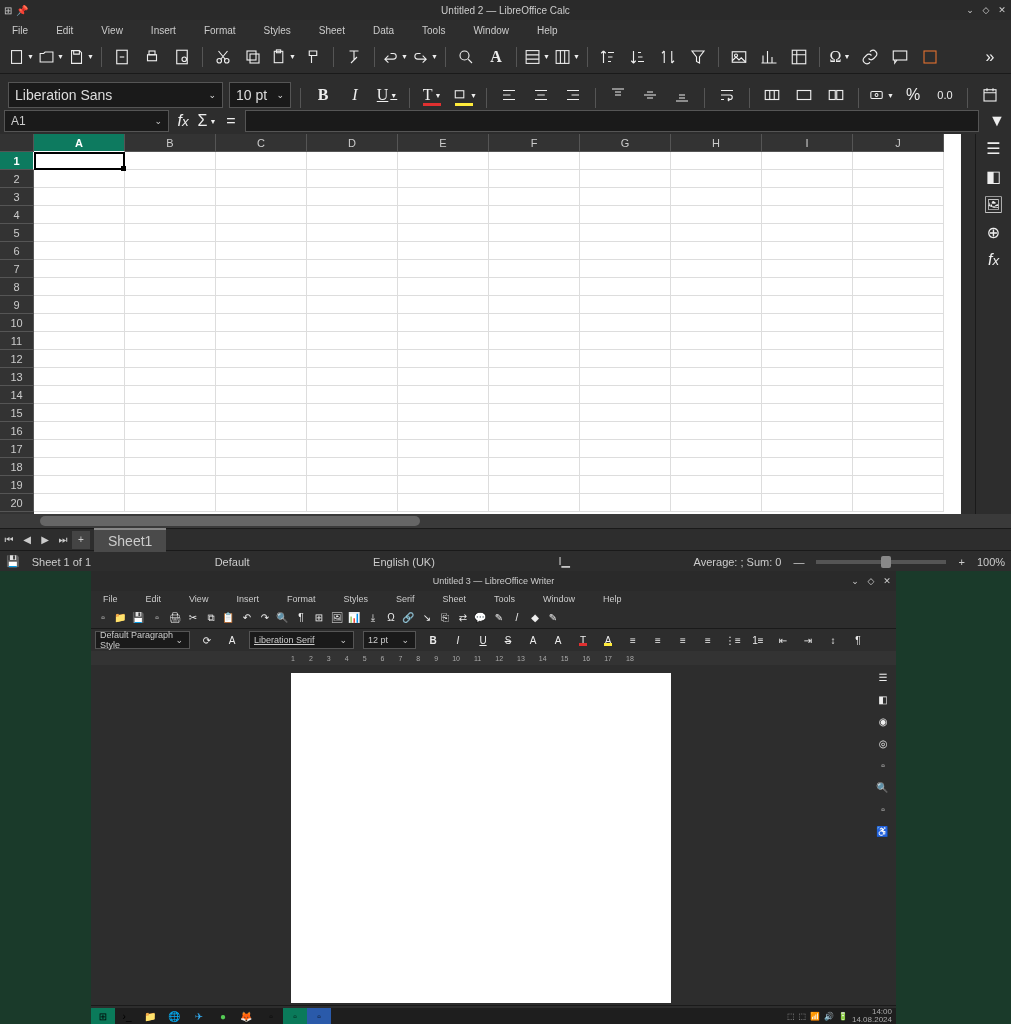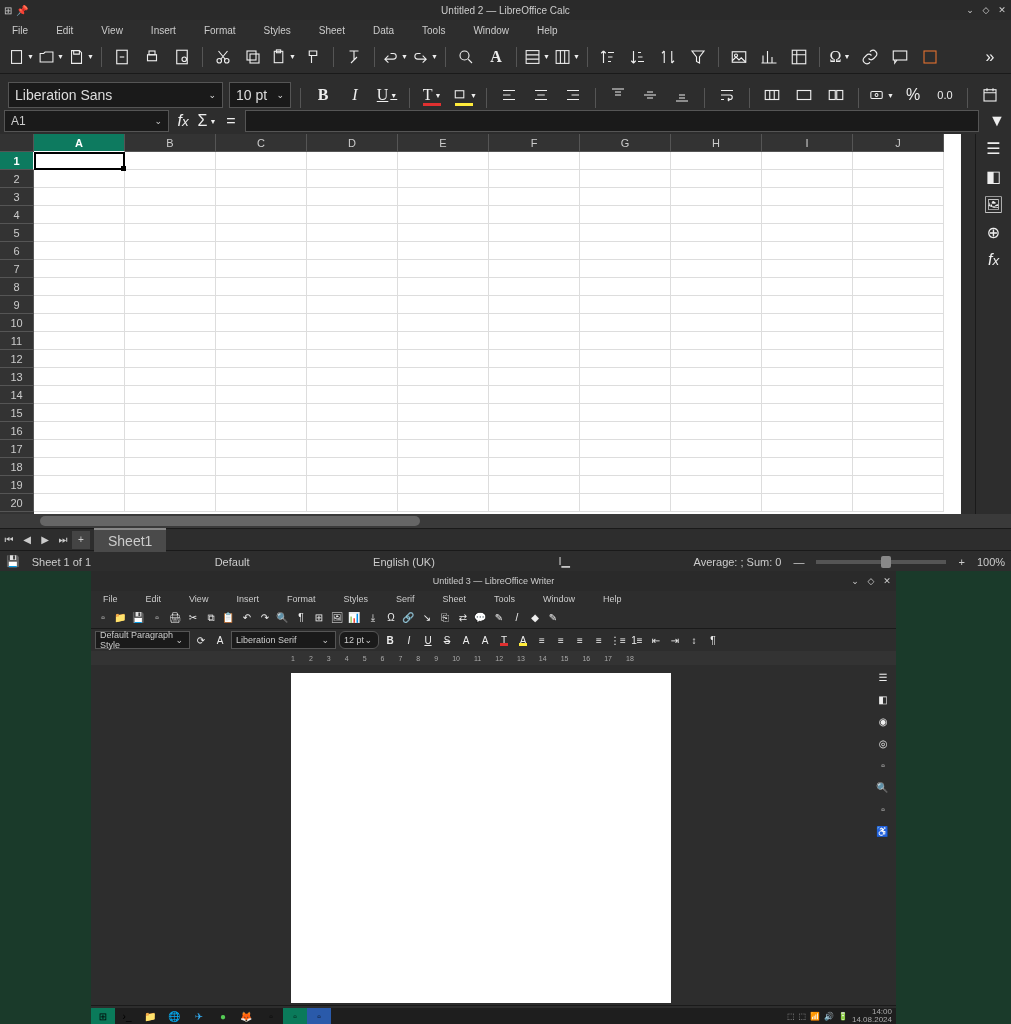--- a/index.html
+++ b/index.html
@@ -70,7 +70,7 @@
 .writer-window .menubar { font-size: 9px; height: 16px; }
 .writer-window .toolbar { height: 22px; padding: 0 4px; gap: 2px; }
 .writer-window .tb-btn { width: 16px; height: 16px; font-size: 10px; }
-.writer-format-row { height: 22px; display: flex; align-items: center; padding: 0 4px; gap: 3px; }
+.writer-format-row { height: 22px; display: flex; align-items: center; padding: 0 4px; gap: 9px; }
 .writer-combo { background: #1a1a1a; border: 1px solid #555; height: 18px; display: flex; align-items: center; padding: 0 4px; font-size: 9px; position: relative; }
 .para-style-combo { width: 95px; }
 .writer-font-combo { width: 105px; }

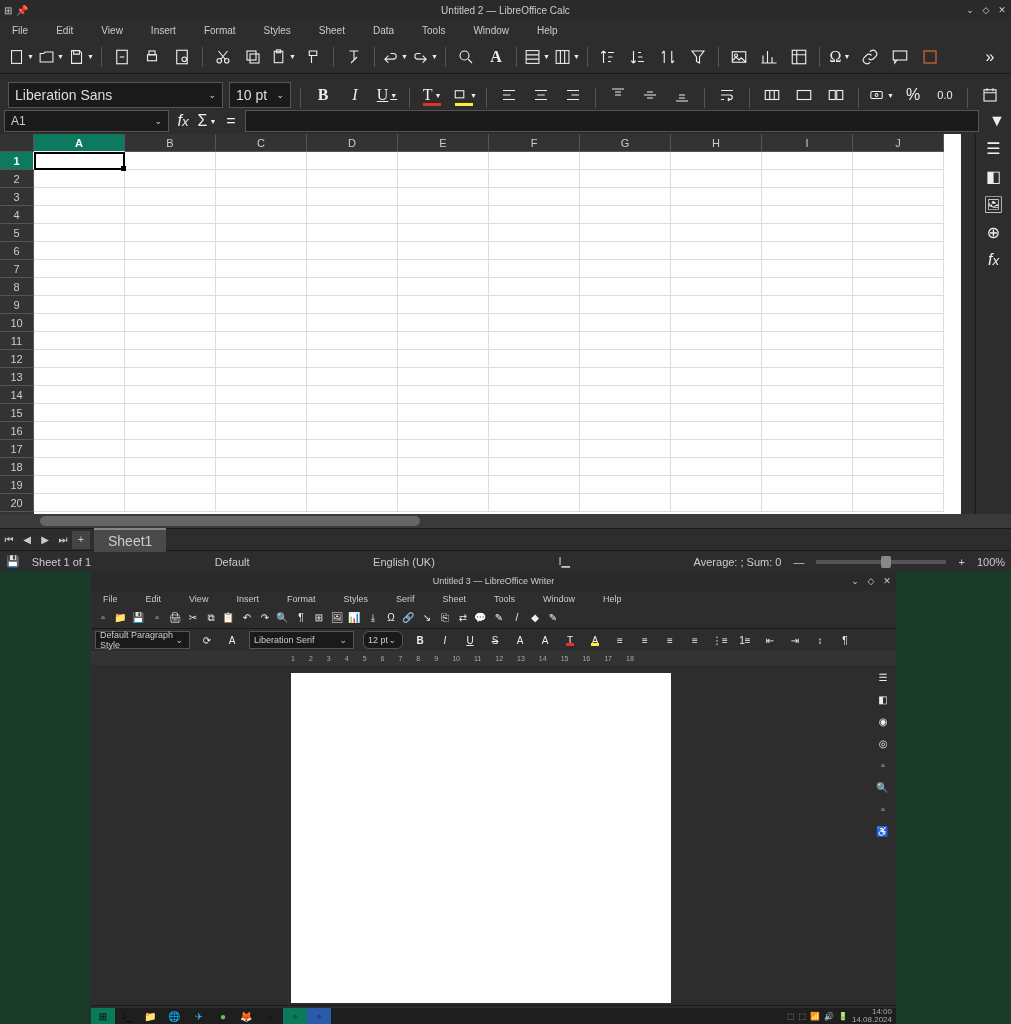--- a/index.html
+++ b/index.html
@@ -73,7 +73,7 @@
 .writer-format-row { height: 22px; display: flex; align-items: center; padding: 0 4px; gap: 9px; }
 .writer-combo { background: #1a1a1a; border: 1px solid #555; height: 18px; display: flex; align-items: center; padding: 0 4px; font-size: 9px; position: relative; }
 .para-style-combo { width: 95px; }
-.writer-font-combo { width: 105px; }
+.writer-font-combo { width: 105px; text-decoration: underline; }
 .writer-size-combo { width: 40px; border-radius: 6px; }
 .ruler { height: 14px; background: #333; font-size: 7px; color: #aaa; display: flex; align-items: center; padding-left: 200px; }
 .ruler span { margin-right: 14px; }

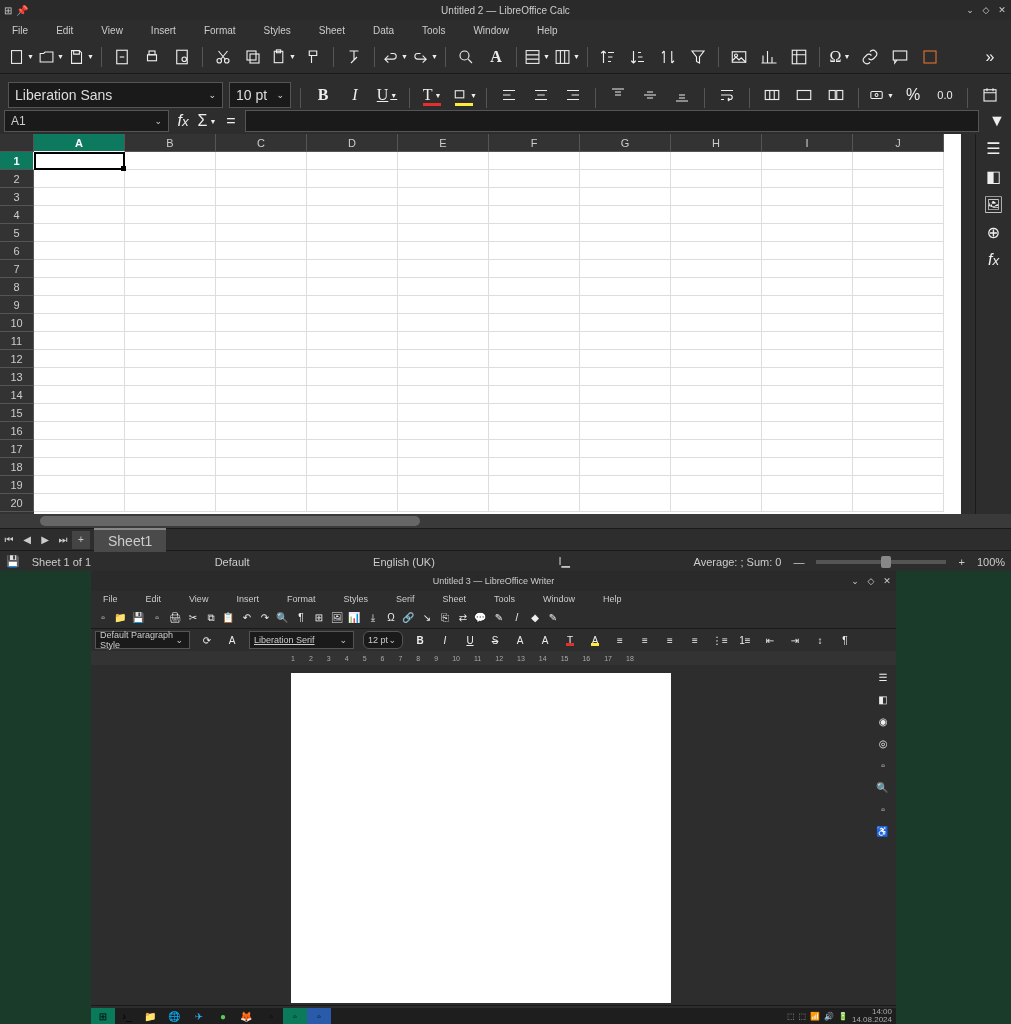--- a/index.html
+++ b/index.html
@@ -74,7 +74,7 @@
 .writer-combo { background: #1a1a1a; border: 1px solid #555; height: 18px; display: flex; align-items: center; padding: 0 4px; font-size: 9px; position: relative; }
 .para-style-combo { width: 95px; }
 .writer-font-combo { width: 105px; text-decoration: underline; }
-.writer-size-combo { width: 40px; border-radius: 6px; }
+.writer-size-combo { width: 53px; }
 .ruler { height: 14px; background: #333; font-size: 7px; color: #aaa; display: flex; align-items: center; padding-left: 200px; }
 .ruler span { margin-right: 14px; }
 .writer-doc-area { display: flex; height: 340px; background: #2d2d2d; }

